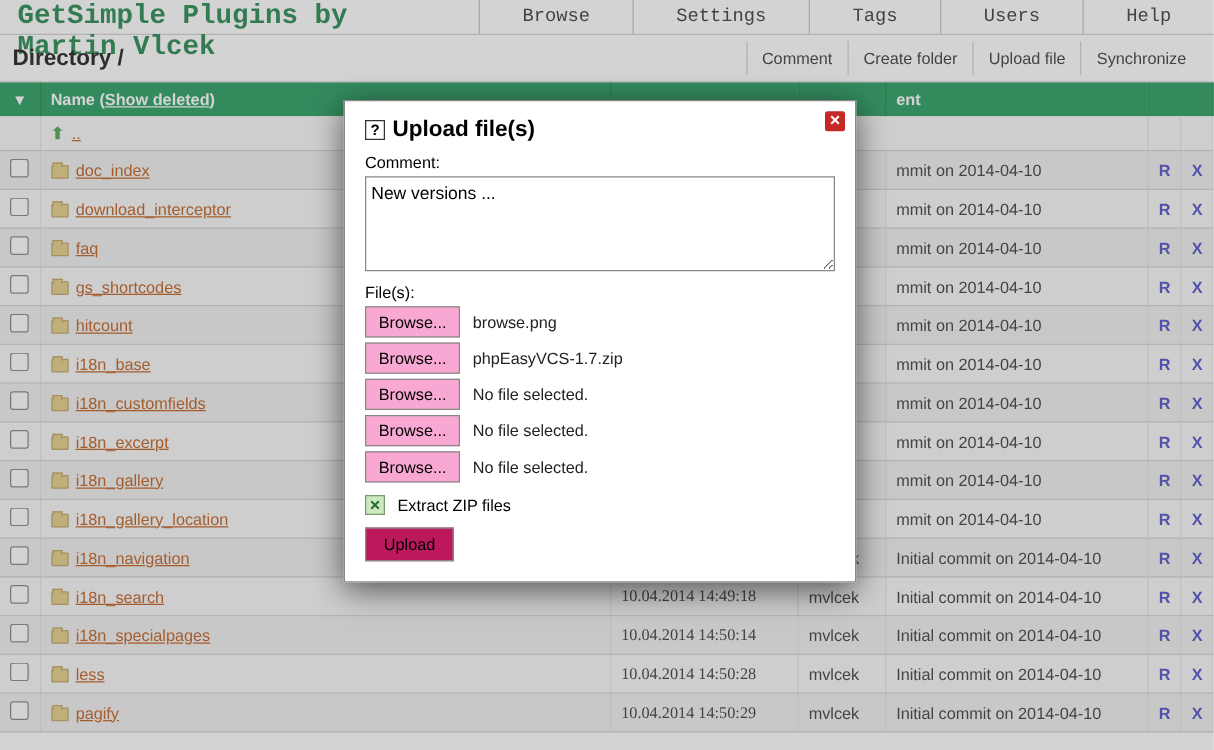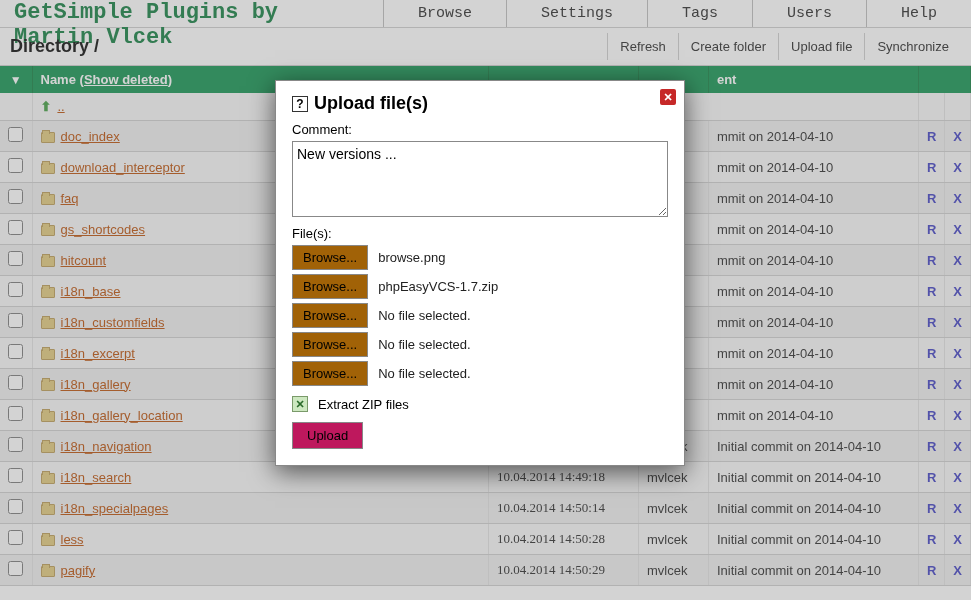--- a/index.html
+++ b/index.html
@@ -68,7 +68,7 @@
 <div class="subhead">
   <div class="breadcrumb">Directory /</div>
   <div class="actions">
-    <a href="#">Refresh</a>
+    <a href="#">Comment</a>
     <a href="#">Create folder</a>
     <a href="#">Upload file</a>
     <a href="#">Synchronize</a>

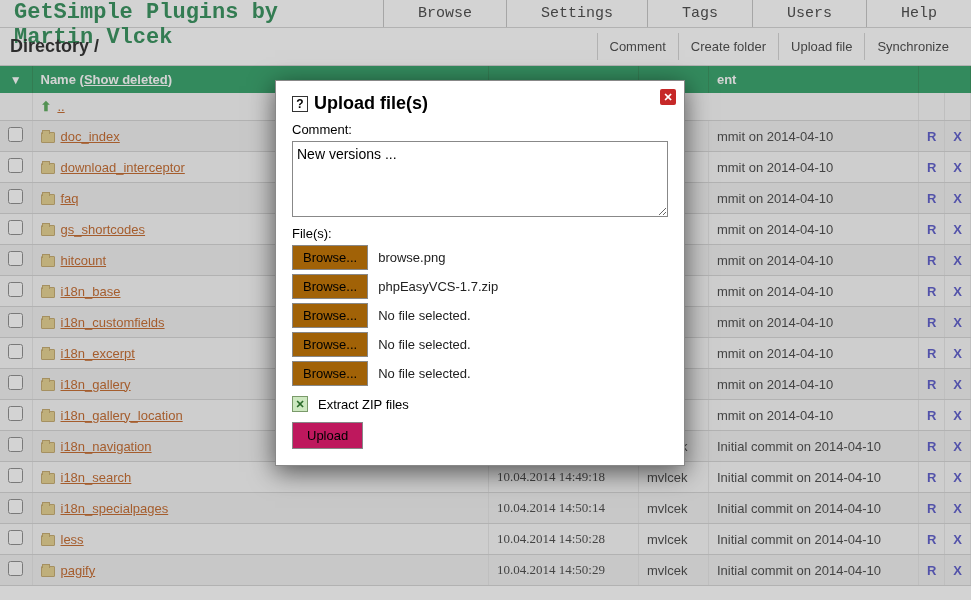--- a/index.html
+++ b/index.html
@@ -44,7 +44,7 @@
   .dialog label { font-size: 13px; display:block; margin: 6px 0 4px; }
   .dialog textarea { width: 100%; height: 76px; font-family: Liberation Sans, sans-serif; font-size: 14px; padding: 4px; border:1px solid #888; resize: both; }
   .file-row { display:flex; align-items:center; gap:10px; margin: 4px 0; }
-  .browse-btn { padding: 4px 10px; border:1px solid #888; background:#a16207; font-size:13px; cursor:pointer; }
+  .browse-btn { padding: 4px 10px; border:1px solid #888; background:#f9a8d4; font-size:13px; cursor:pointer; }
   .file-text { font-size: 13px; color:#222; }
   .extract-row { display:flex; align-items:center; gap:10px; margin: 10px 0; }
   .extract-row .chk { width:16px; height:16px; background:#cde8c0; border:1px solid #7a9a6a; display:flex; align-items:center; justify-content:center; color:#2a6a2a; font-size:11px; font-weight:bold; }

